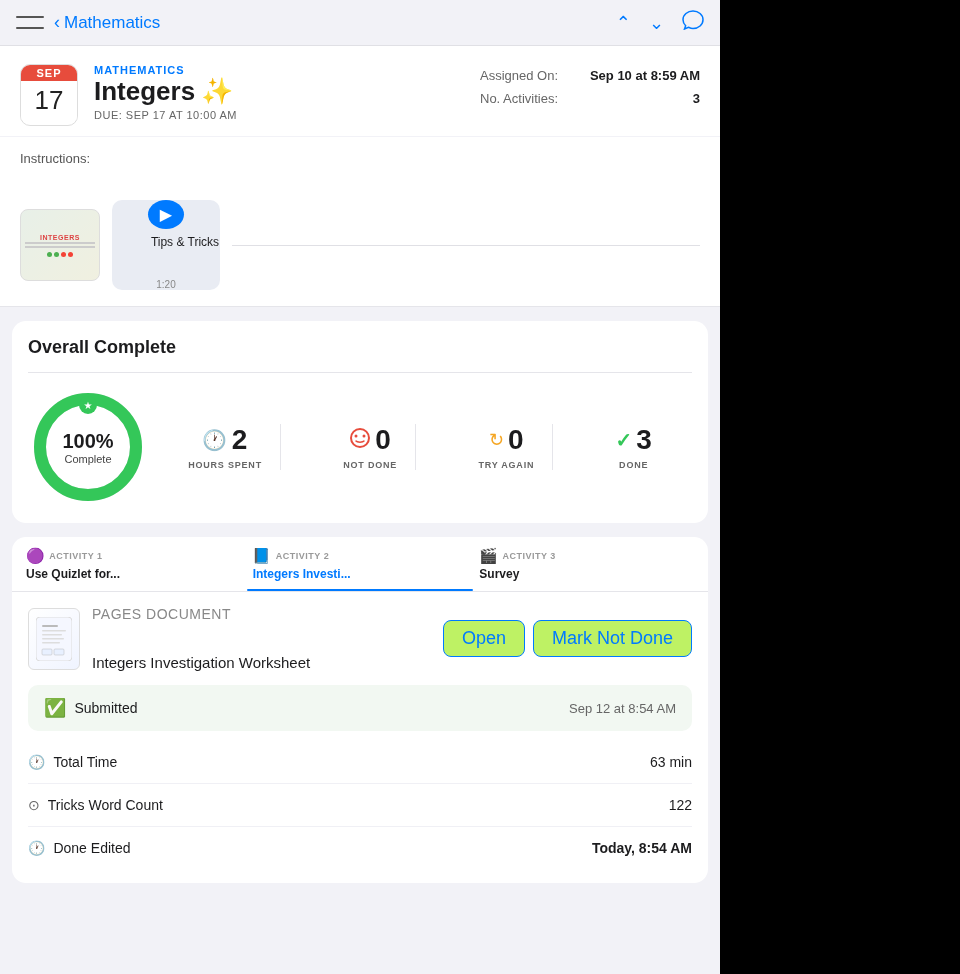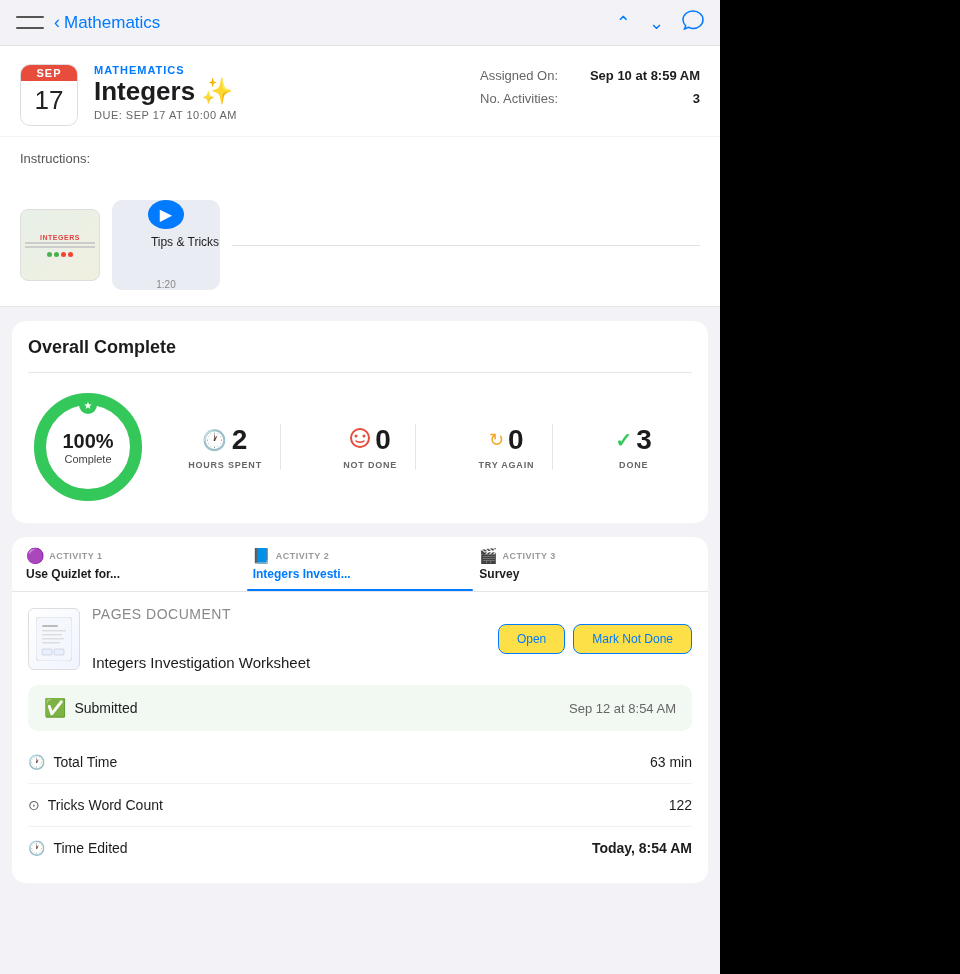--- a/index.html
+++ b/index.html
@@ -264,8 +264,8 @@
     .doc-actions { display: flex; gap: 8px; }
     .btn-outline {
       border: 1.5px solid #007aff; color: #007aff;
-      background: #fde047; border-radius: 8px;
-      padding: 7px 18px; font-size: 12px; font-weight: 500;
+      background: #bef264; border-radius: 8px;
+      padding: 7px 18px; font-size: 18px; font-weight: 500;
       cursor: pointer;
     }
 

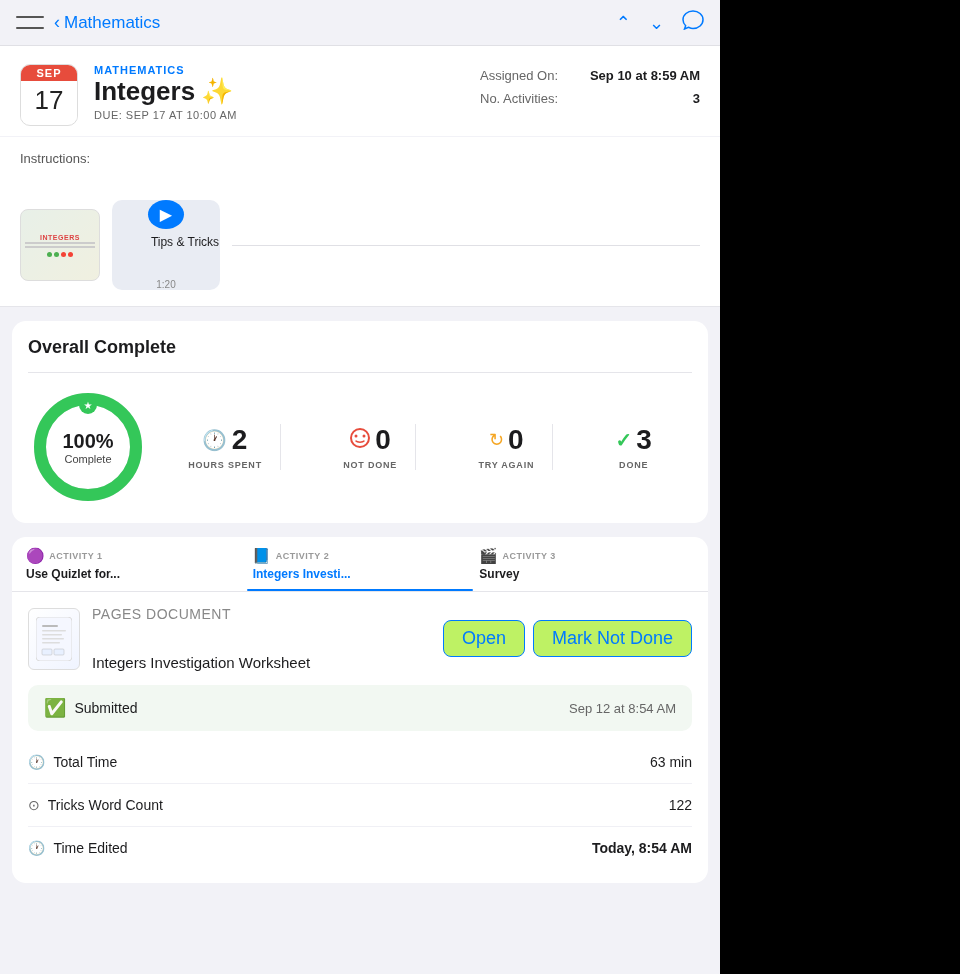--- a/index.html
+++ b/index.html
@@ -507,7 +507,7 @@
         <div class="info-row">
           <div class="info-left">
             <span class="info-icon">🕐</span>
-            <span>Time Edited</span>
+            <span>Done Edited</span>
           </div>
           <span class="info-value bold">Today, 8:54 AM</span>
         </div>

